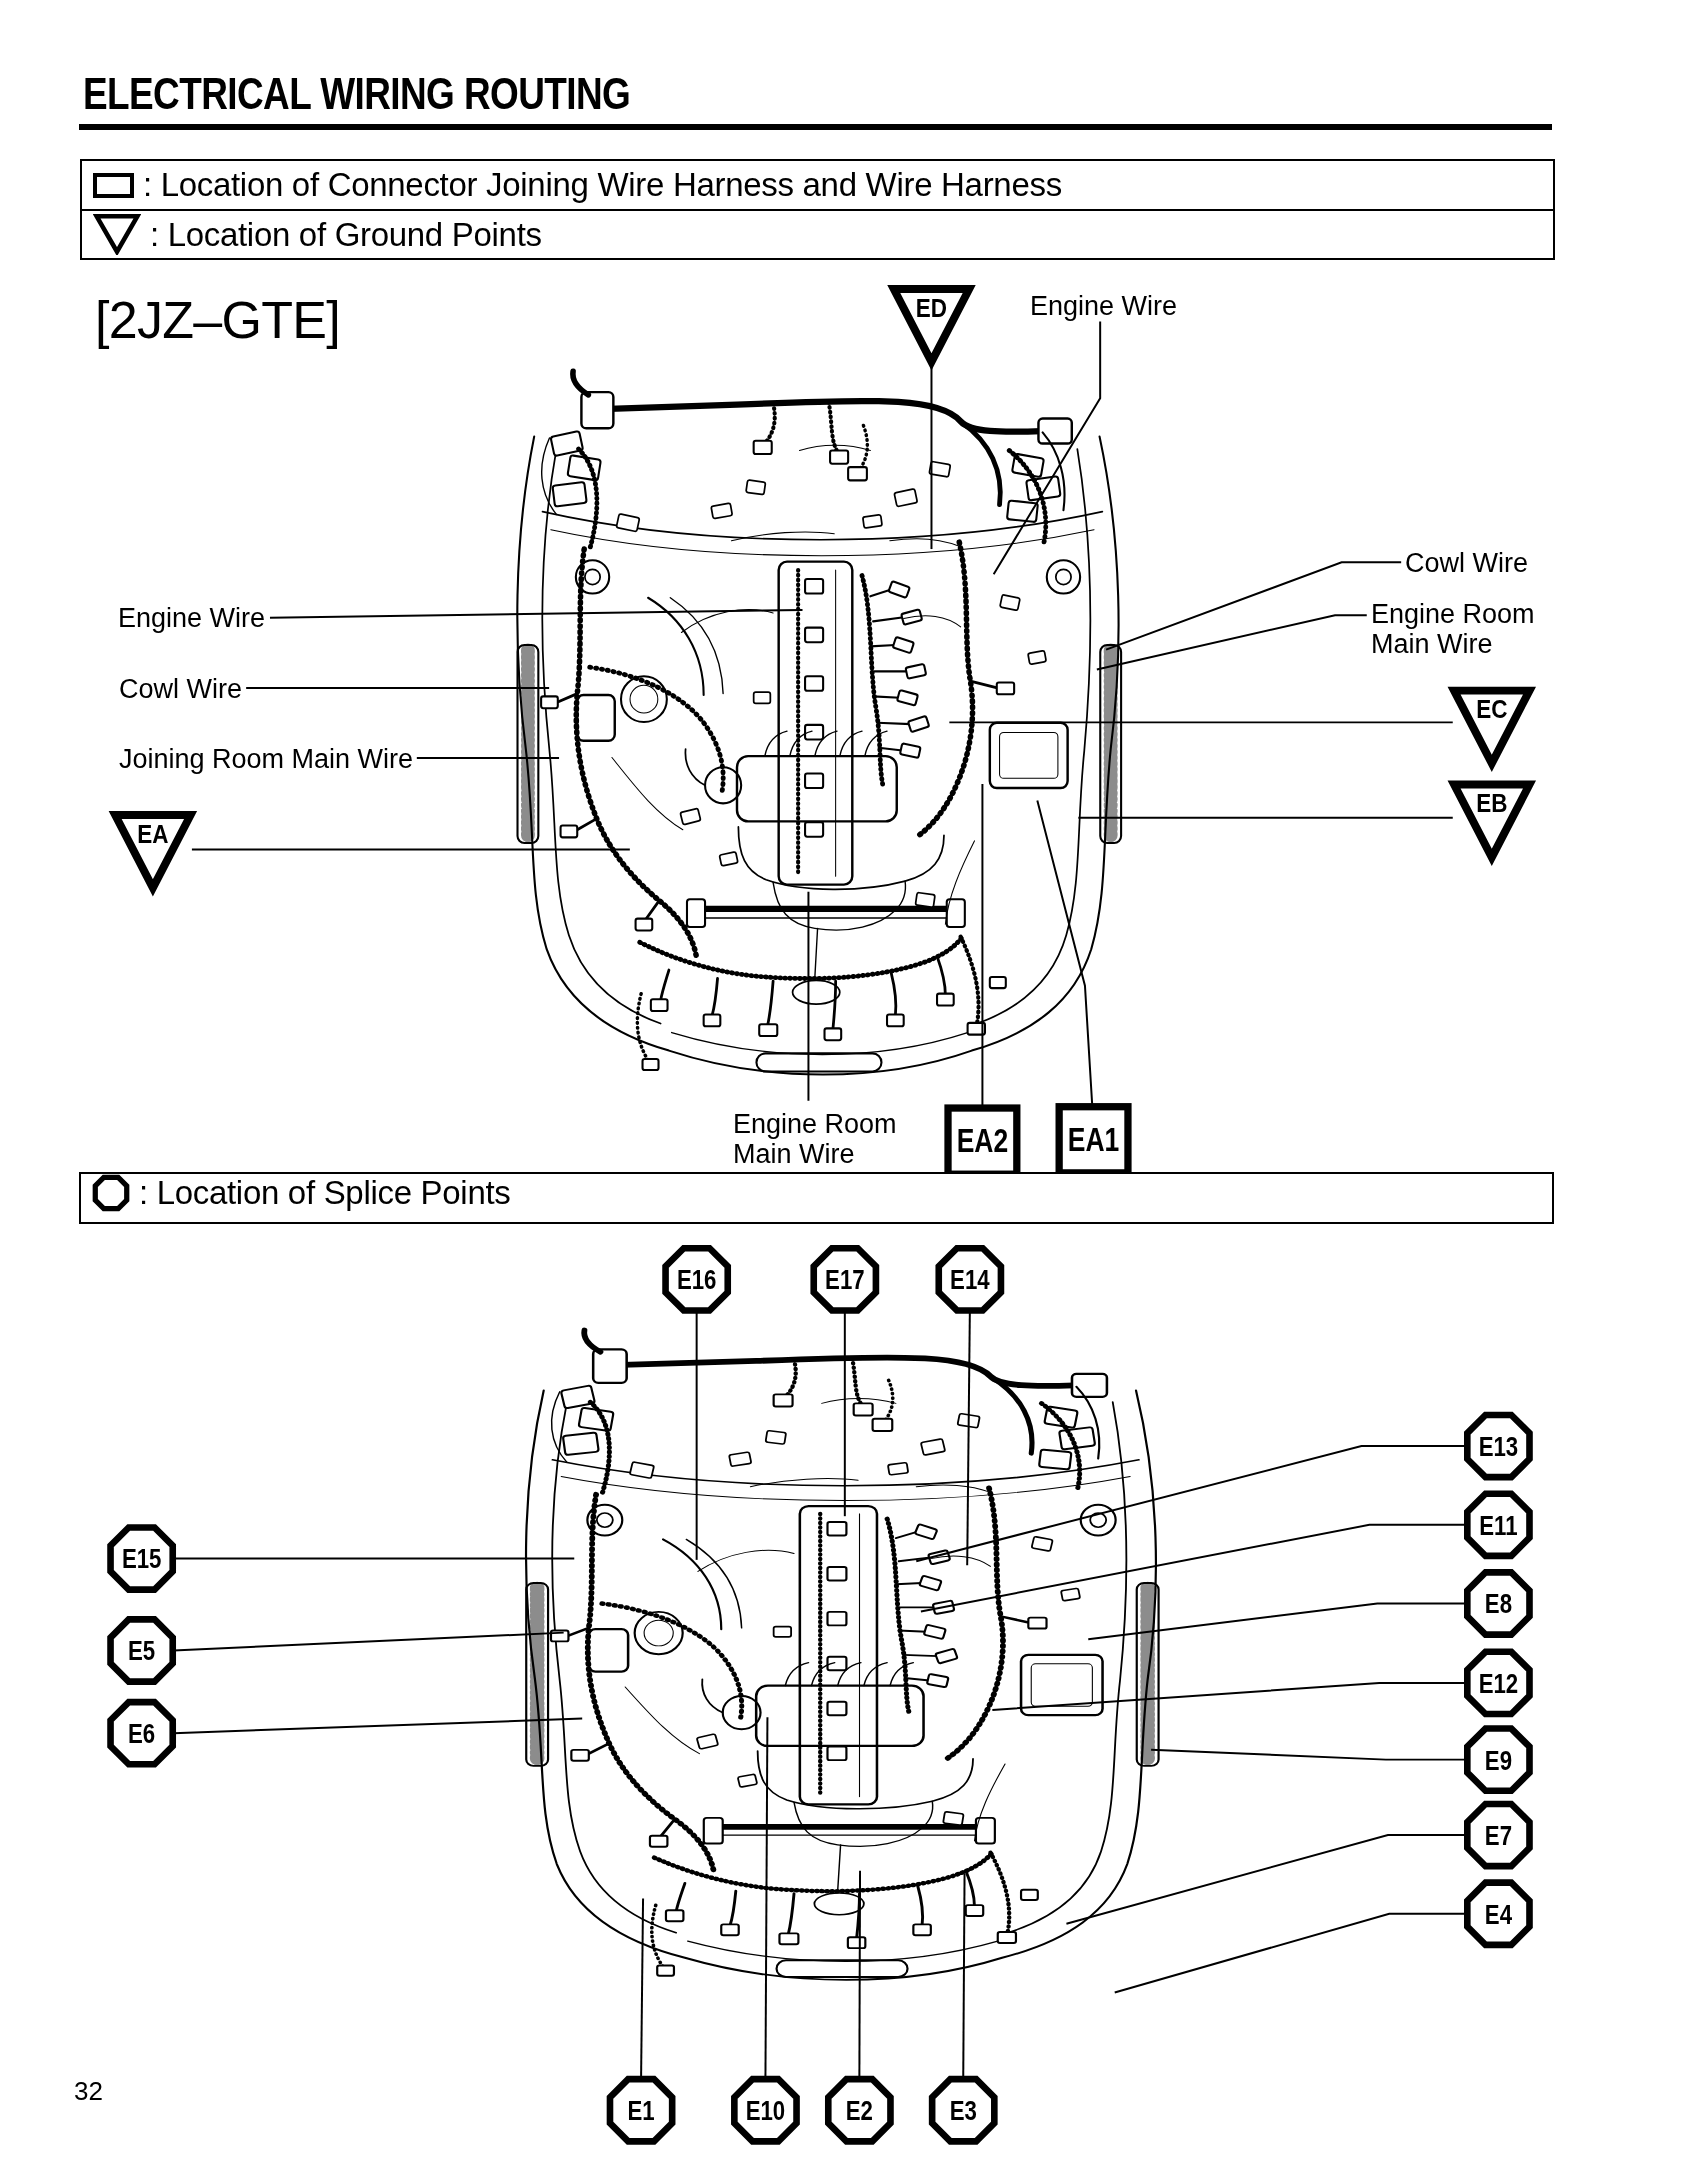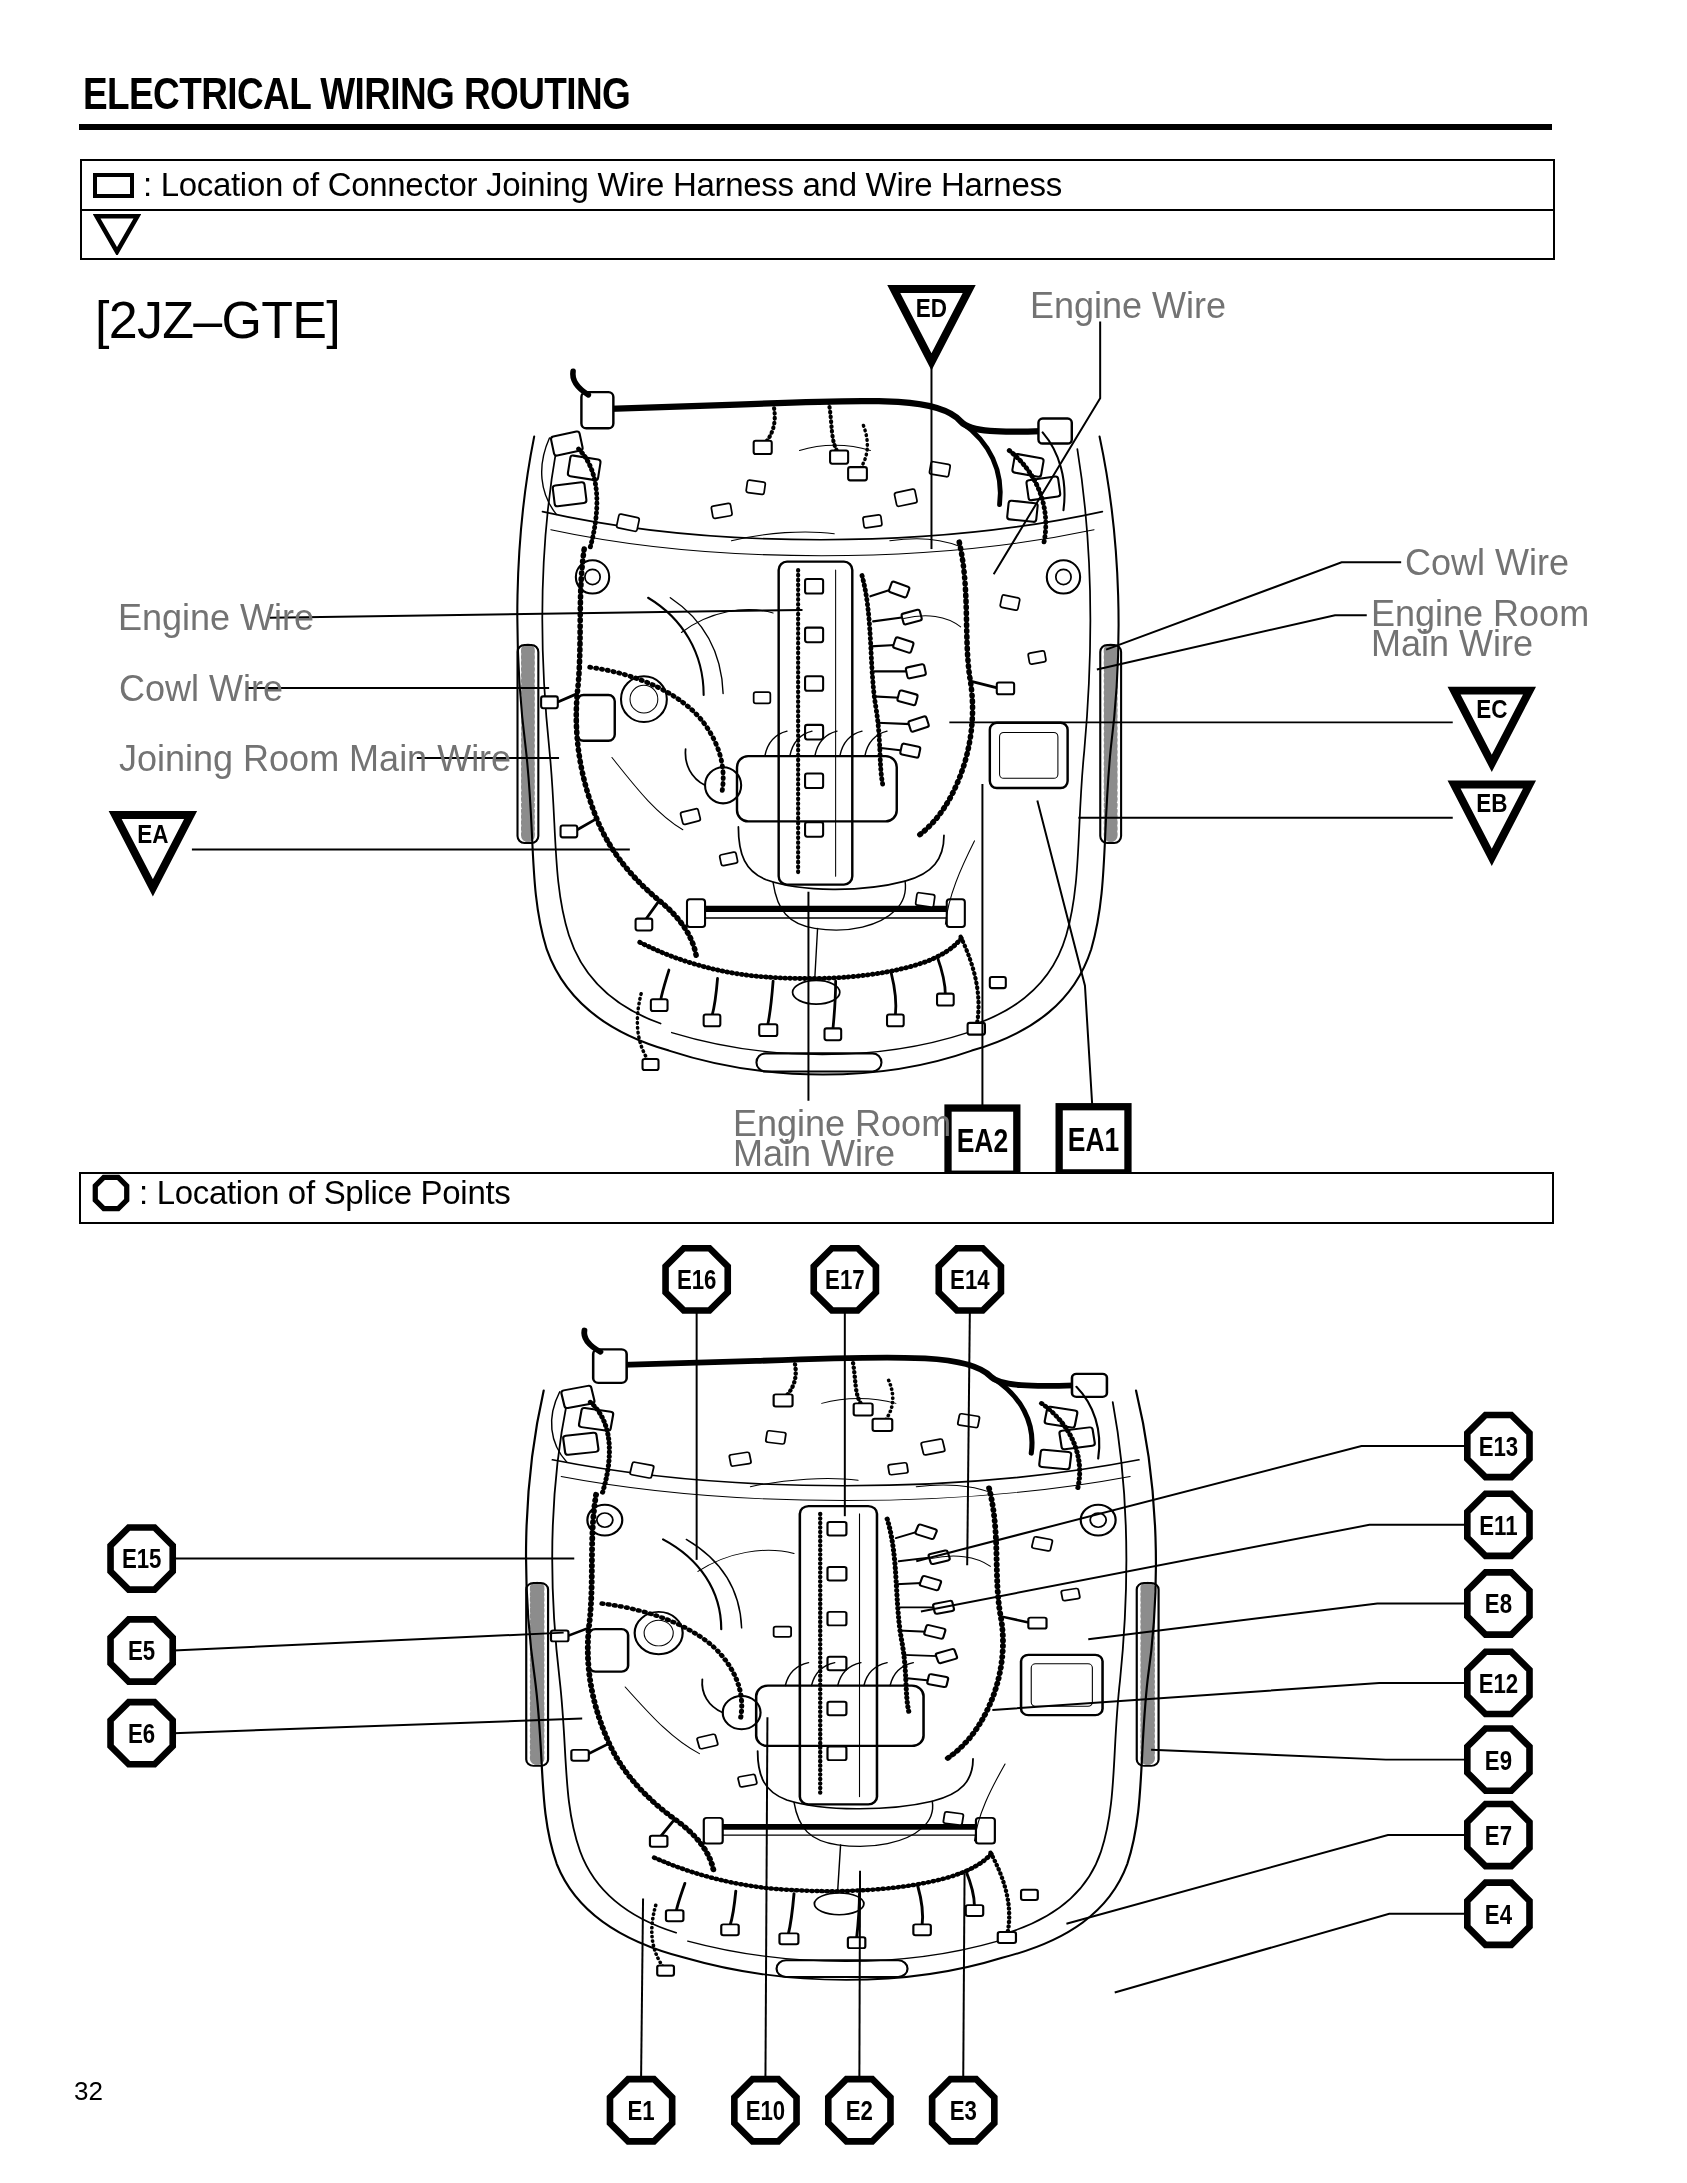--- a/index.html
+++ b/index.html
@@ -333,6 +333,7 @@
             <polygon points="5,5 67,5 36,59" fill="none" stroke="#000" stroke-width="7"></polygon>
           </svg>
       </span>
+      <span class="legend-text">: Location of Ground Points</span>
     </div>
   </div>
 

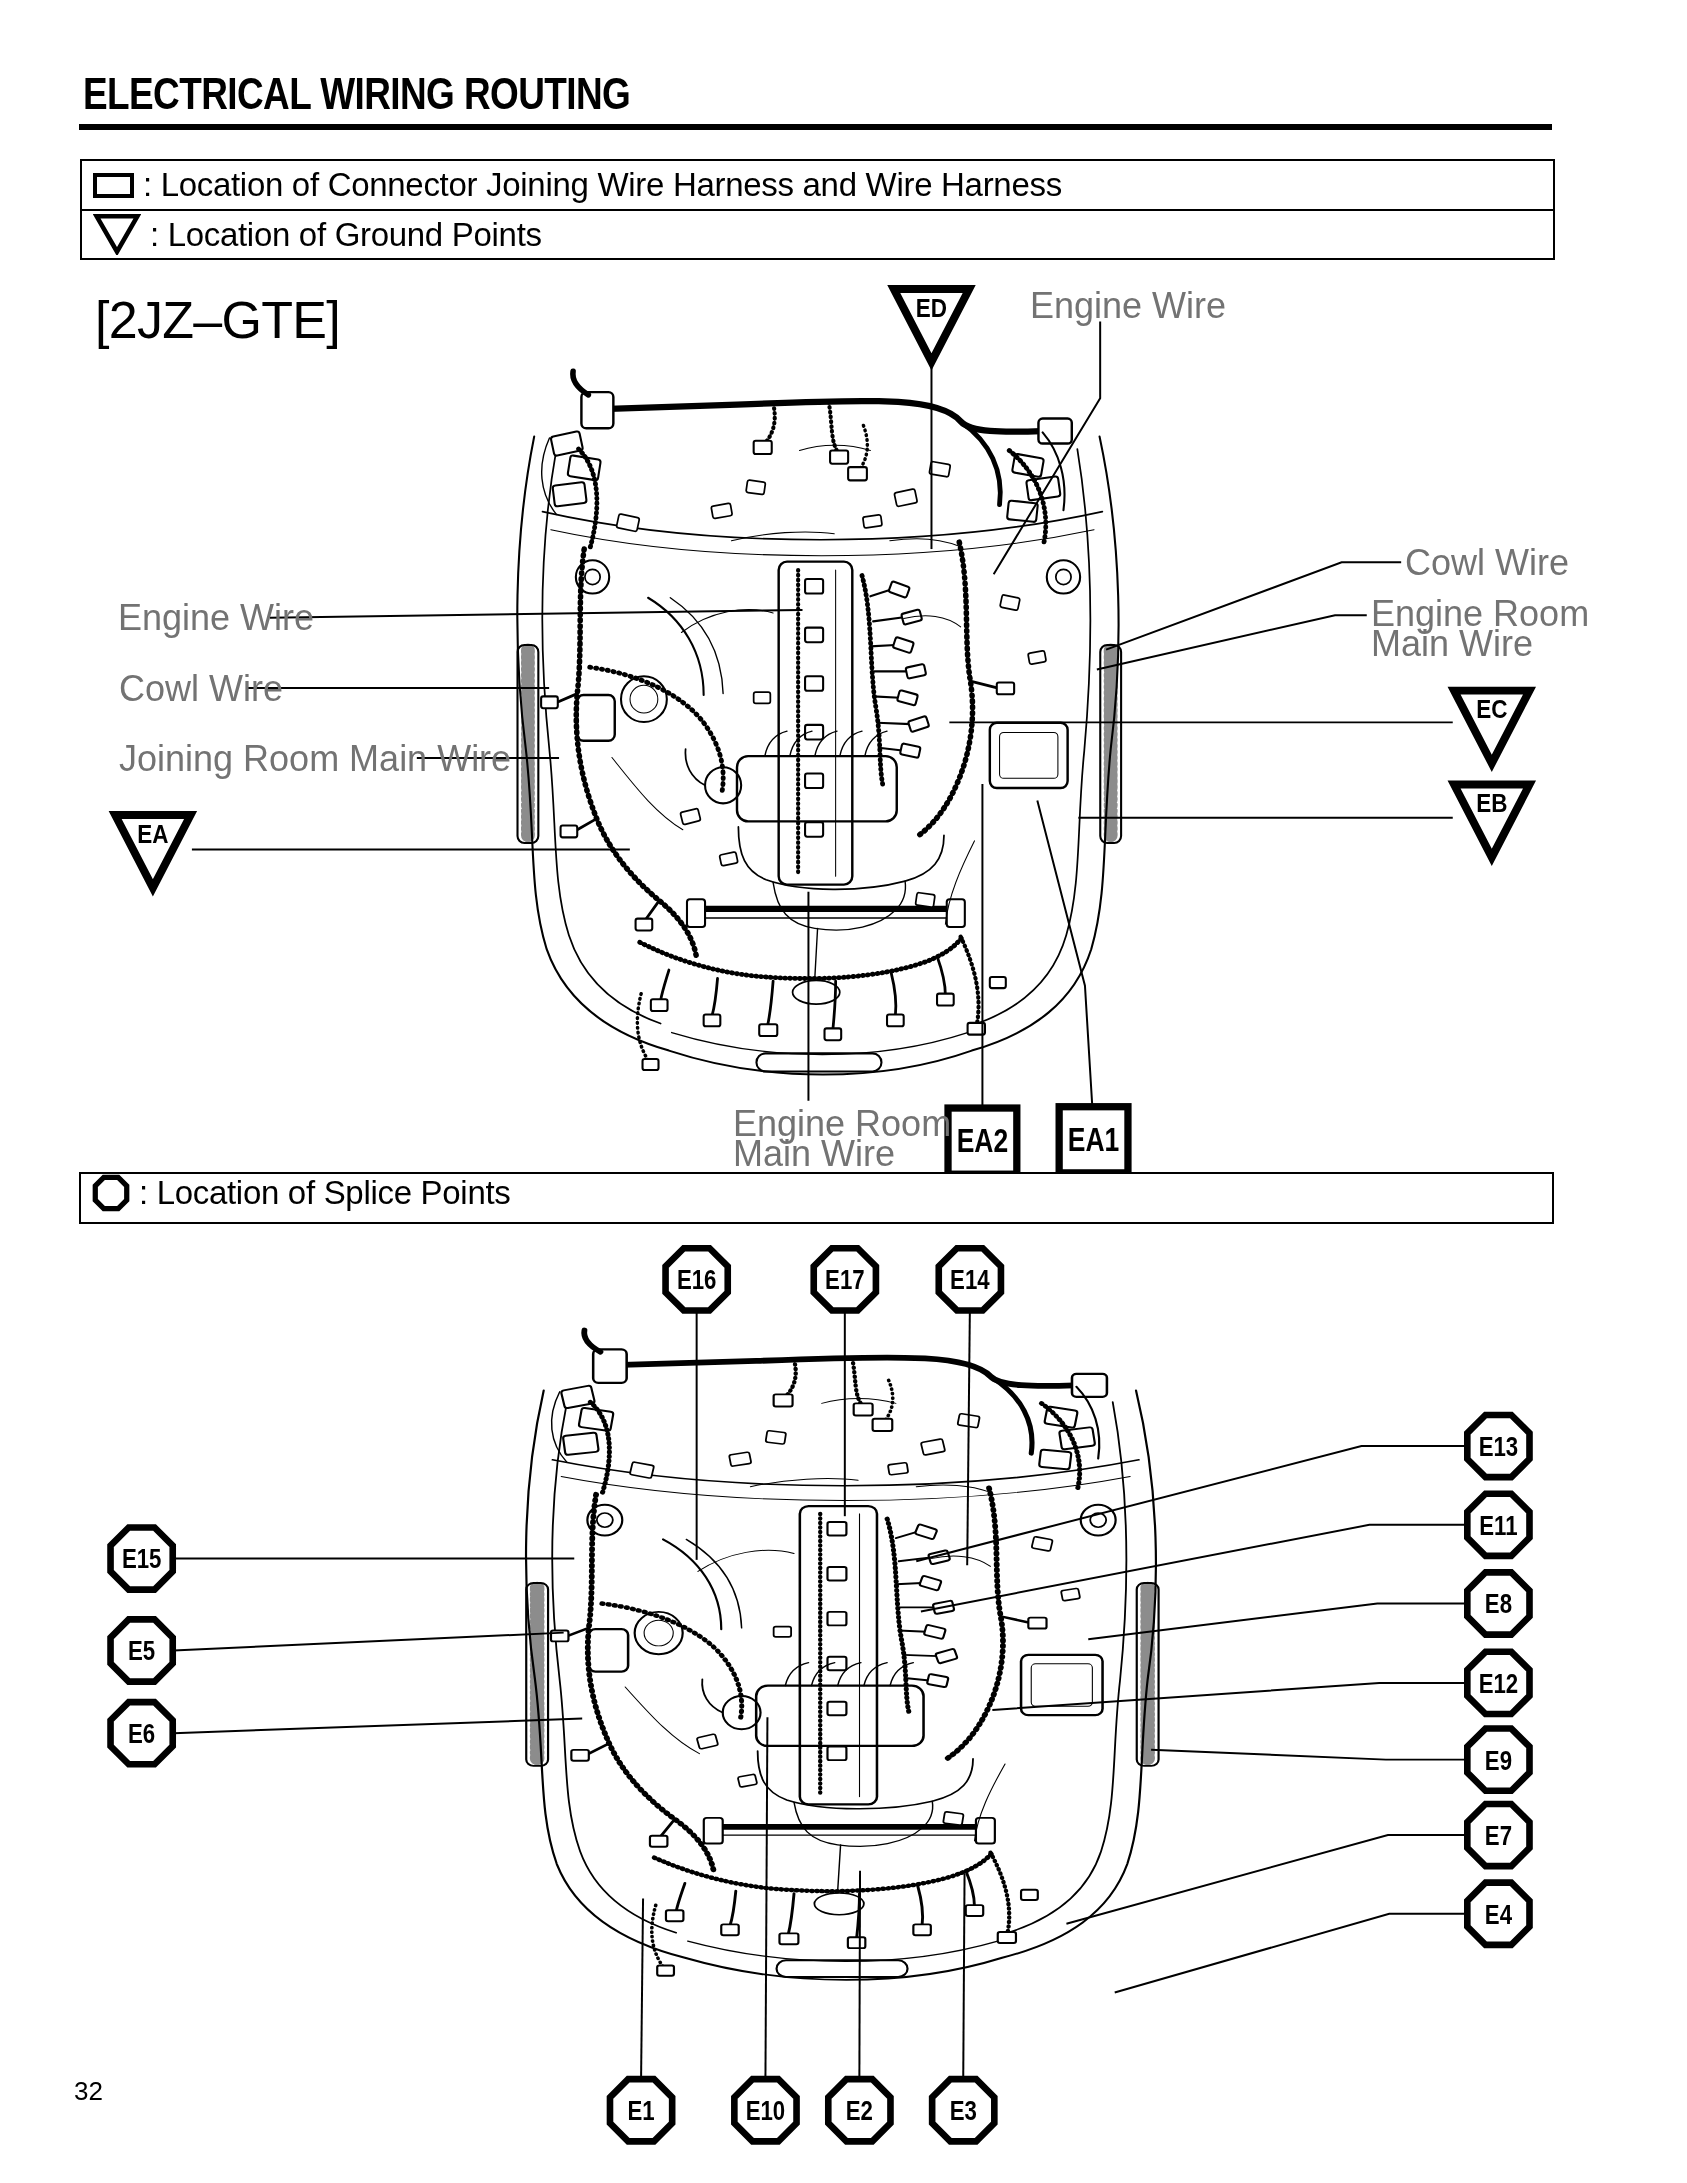--- a/index.html
+++ b/index.html
@@ -24,7 +24,7 @@
   .sym-svg{display:inline-block}
   
   .engine-code{position:absolute;left:95px;top:290px;font-size:52px;font-weight:400;letter-spacing:-0.7px}
-  .lbl{position:absolute;font-size:36px;line-height:30px;color:#737373;white-space:nowrap}
+  .lbl{position:absolute;font-size:27px;line-height:30px;color:#000000;white-space:nowrap}
   .page-number{position:absolute;left:74px;top:2076px;font-size:26px}
   
   #annot{position:absolute;left:0;top:0;width:1687px;height:2183px}

